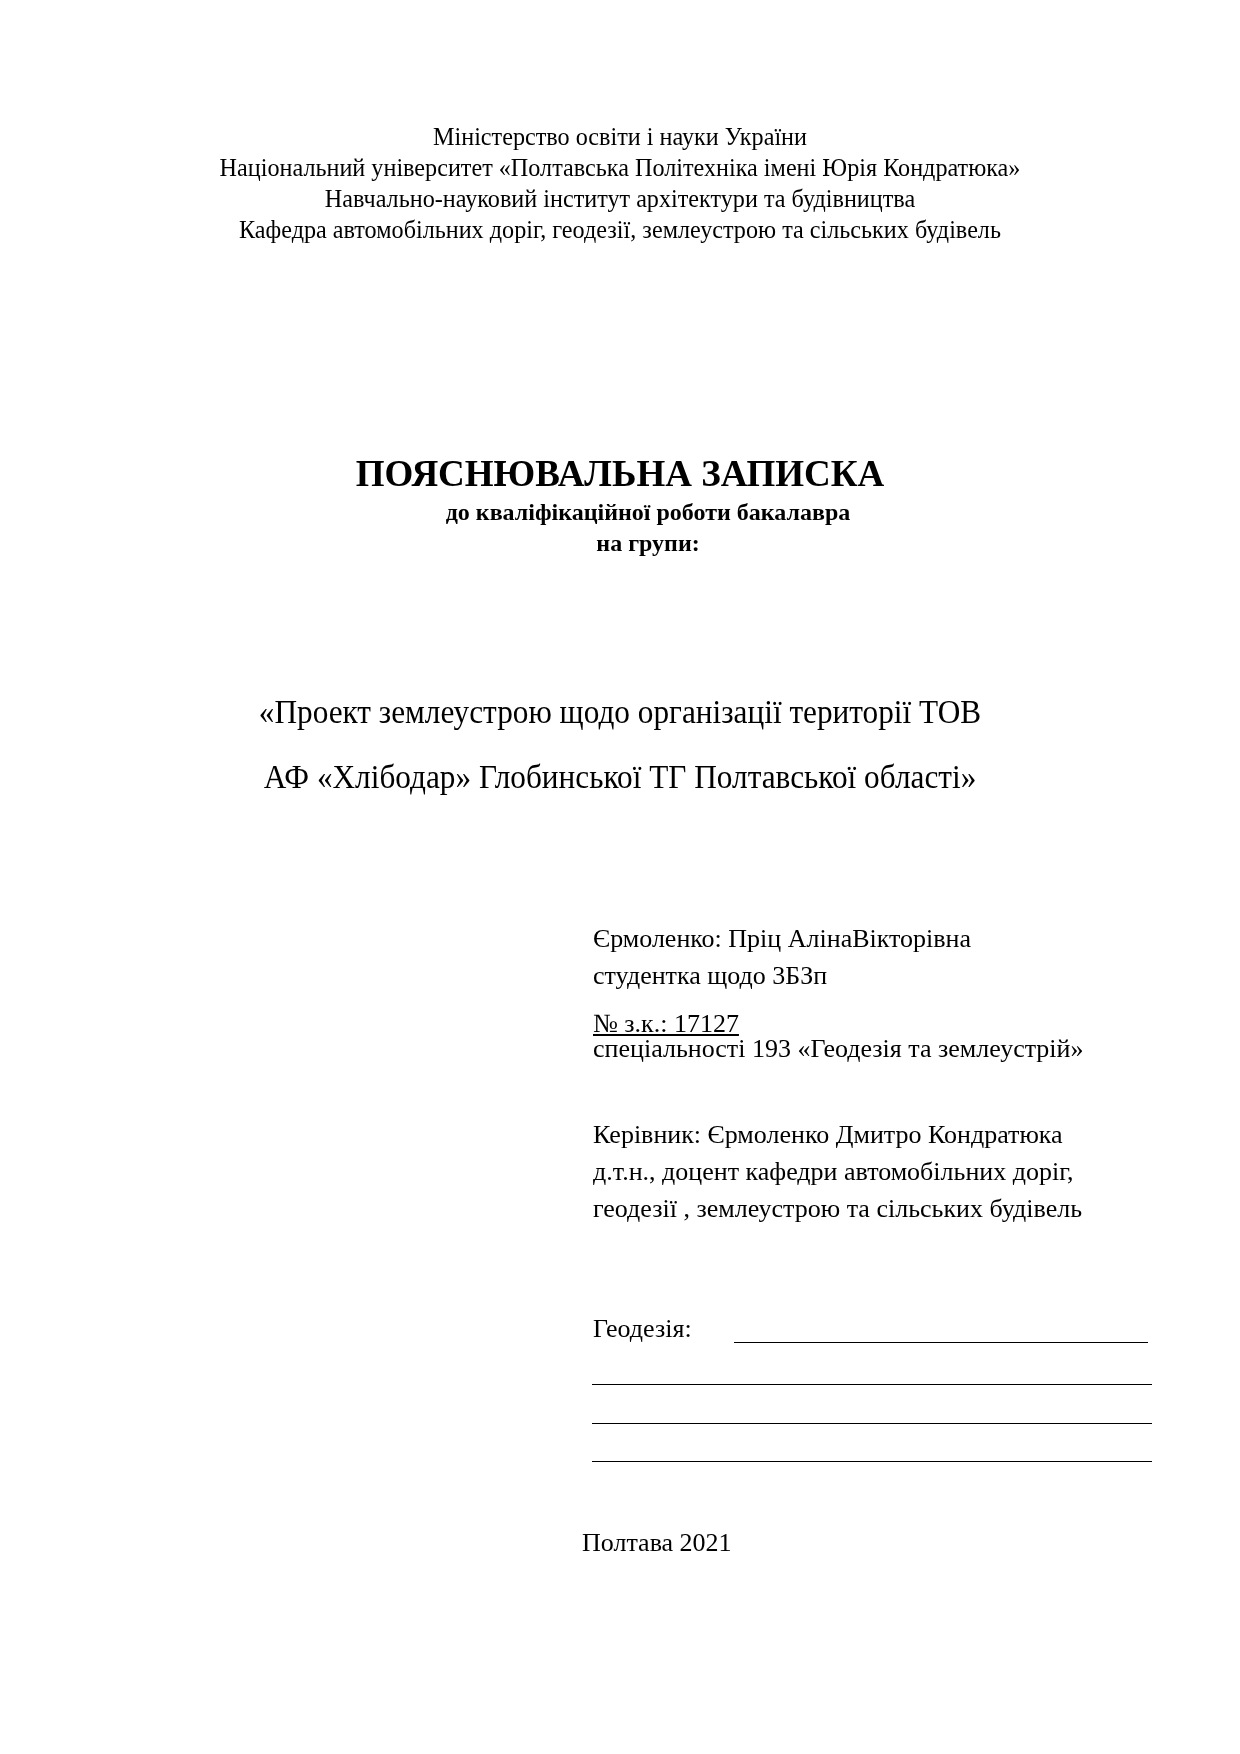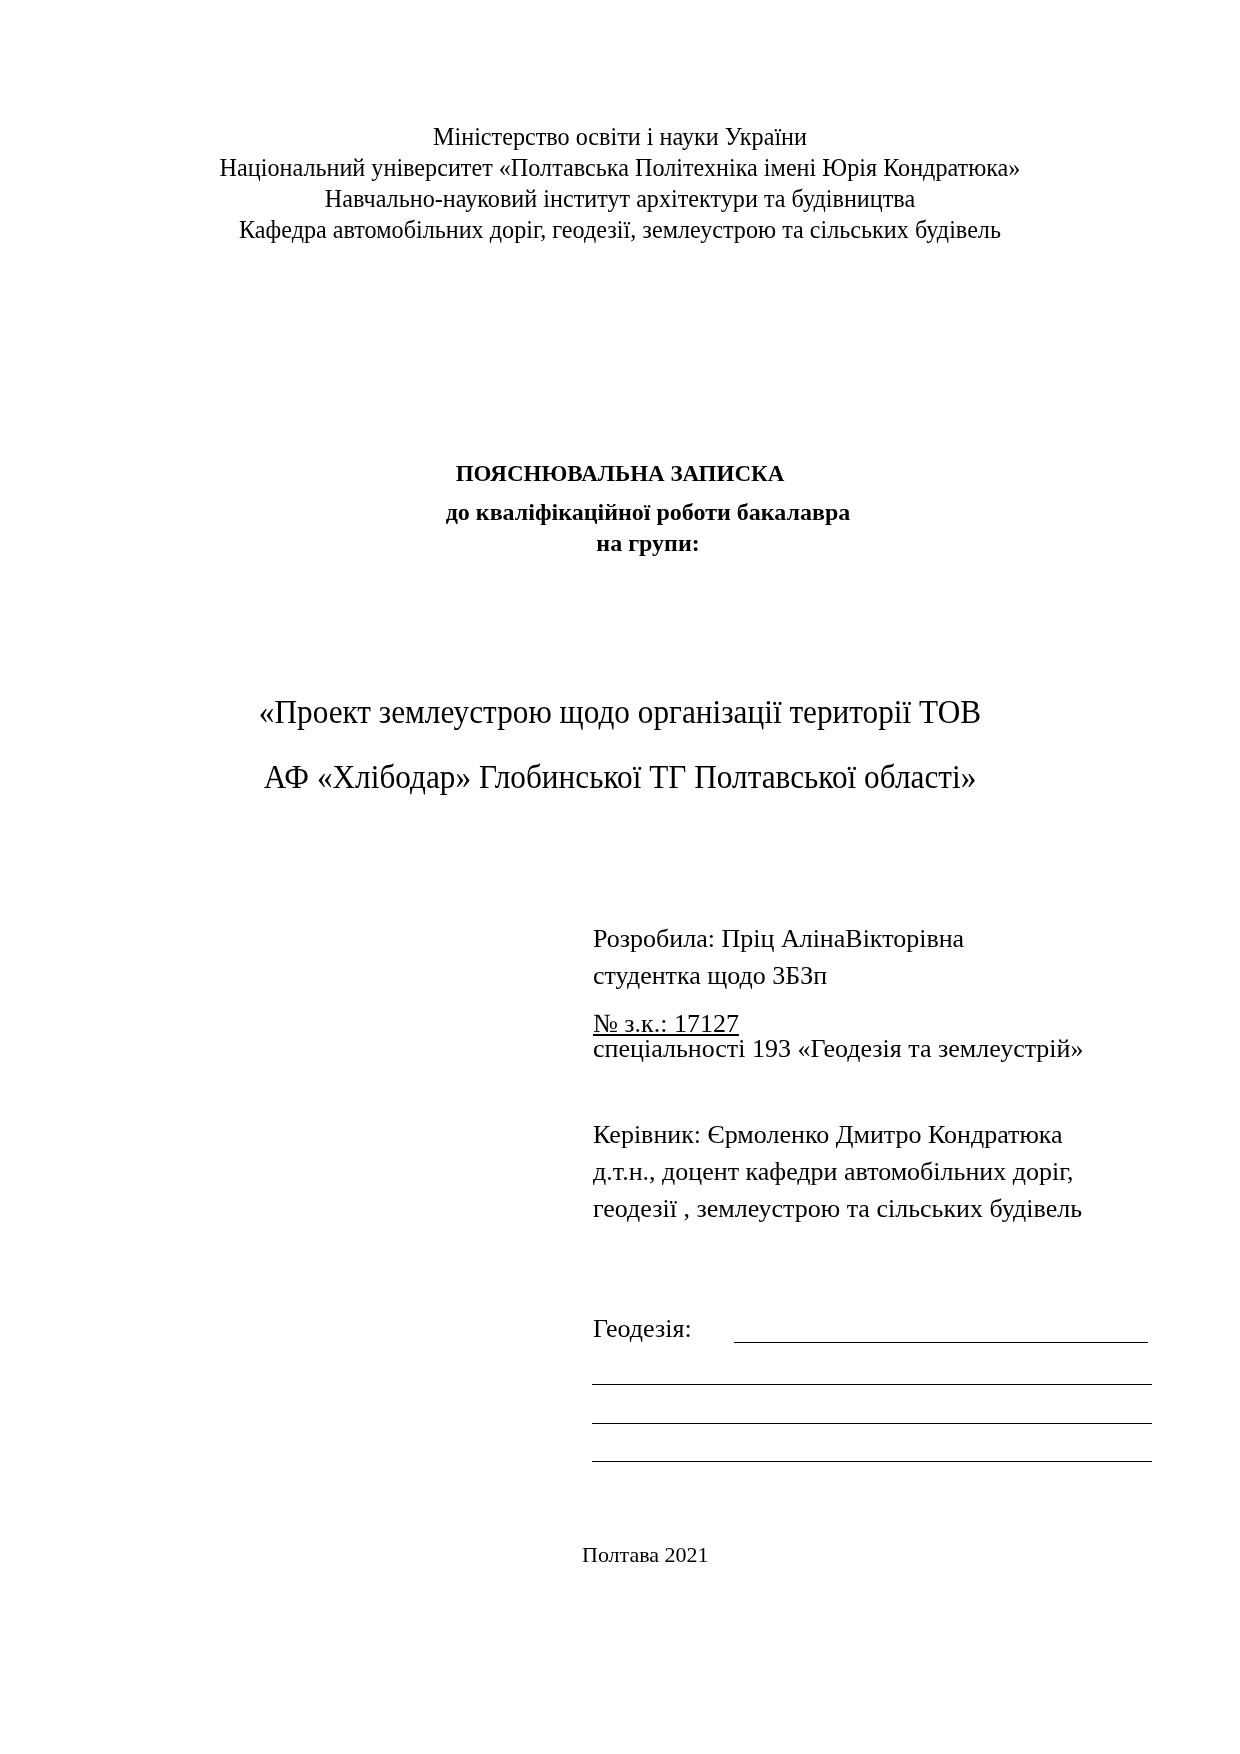--- a/index.html
+++ b/index.html
@@ -10,7 +10,7 @@
   .abs { position: absolute; white-space: nowrap; }
   .center { left: 0; width: 1240px; text-align: center; }
   .header-line { font-size: 26px; line-height: 31px; transform: scaleX(0.93); transform-origin: center; }
-  .title { font-size: 23px; font-weight: bold; line-height: 40px; }
+  .title { font-size: 37px; font-weight: bold; line-height: 40px; }
   .subtitle { font-size: 24px; font-weight: bold; line-height: 31px; padding-left: 28px; }
   .topic { font-size: 34px; line-height: 40px; transform: scaleX(0.92); transform-origin: center; }
   .info { left: 593px; font-size: 26px; line-height: 30px; }

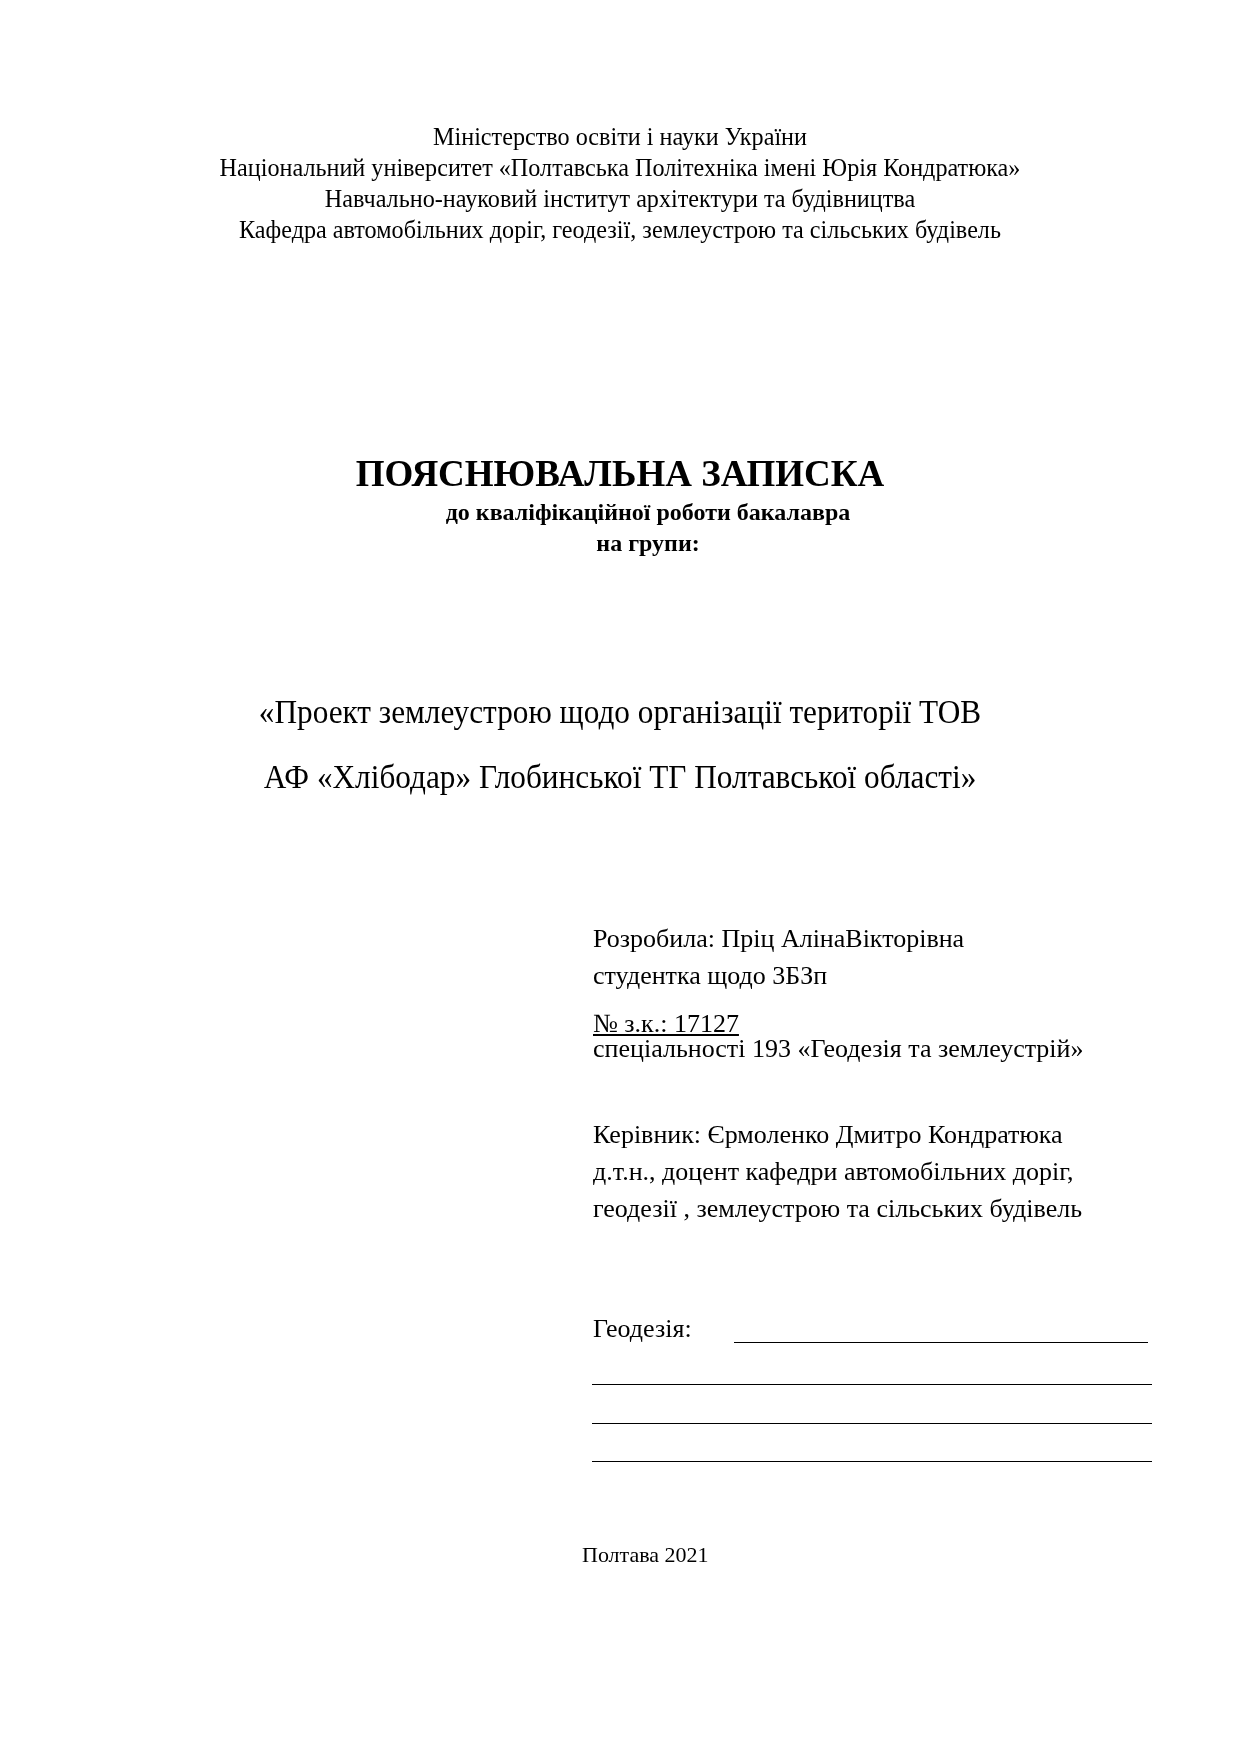--- a/index.html
+++ b/index.html
@@ -32,7 +32,7 @@
 <div class="abs center topic" style="top:692px;">«Проект землеустрою щодо організації території ТОВ</div>
 <div class="abs center topic" style="top:757px;">АФ «Хлібодар» Глобинської ТГ Полтавської області»</div>
 
-<div class="abs info" style="top:924px;">Розробила: Пріц АлінаВікторівна</div>
+<div class="abs info" style="top:924px;">Єрмоленко: Пріц АлінаВікторівна</div>
 <div class="abs info" style="top:961px;">студентка щодо  3БЗп</div>
 <div class="abs info" style="top:998px;margin-top:36px;">спеціальності 193 «Геодезія та землеустрій»</div>
 <div class="abs info" style="top:1009px;text-decoration:underline;">№ з.к.: 17127</div>

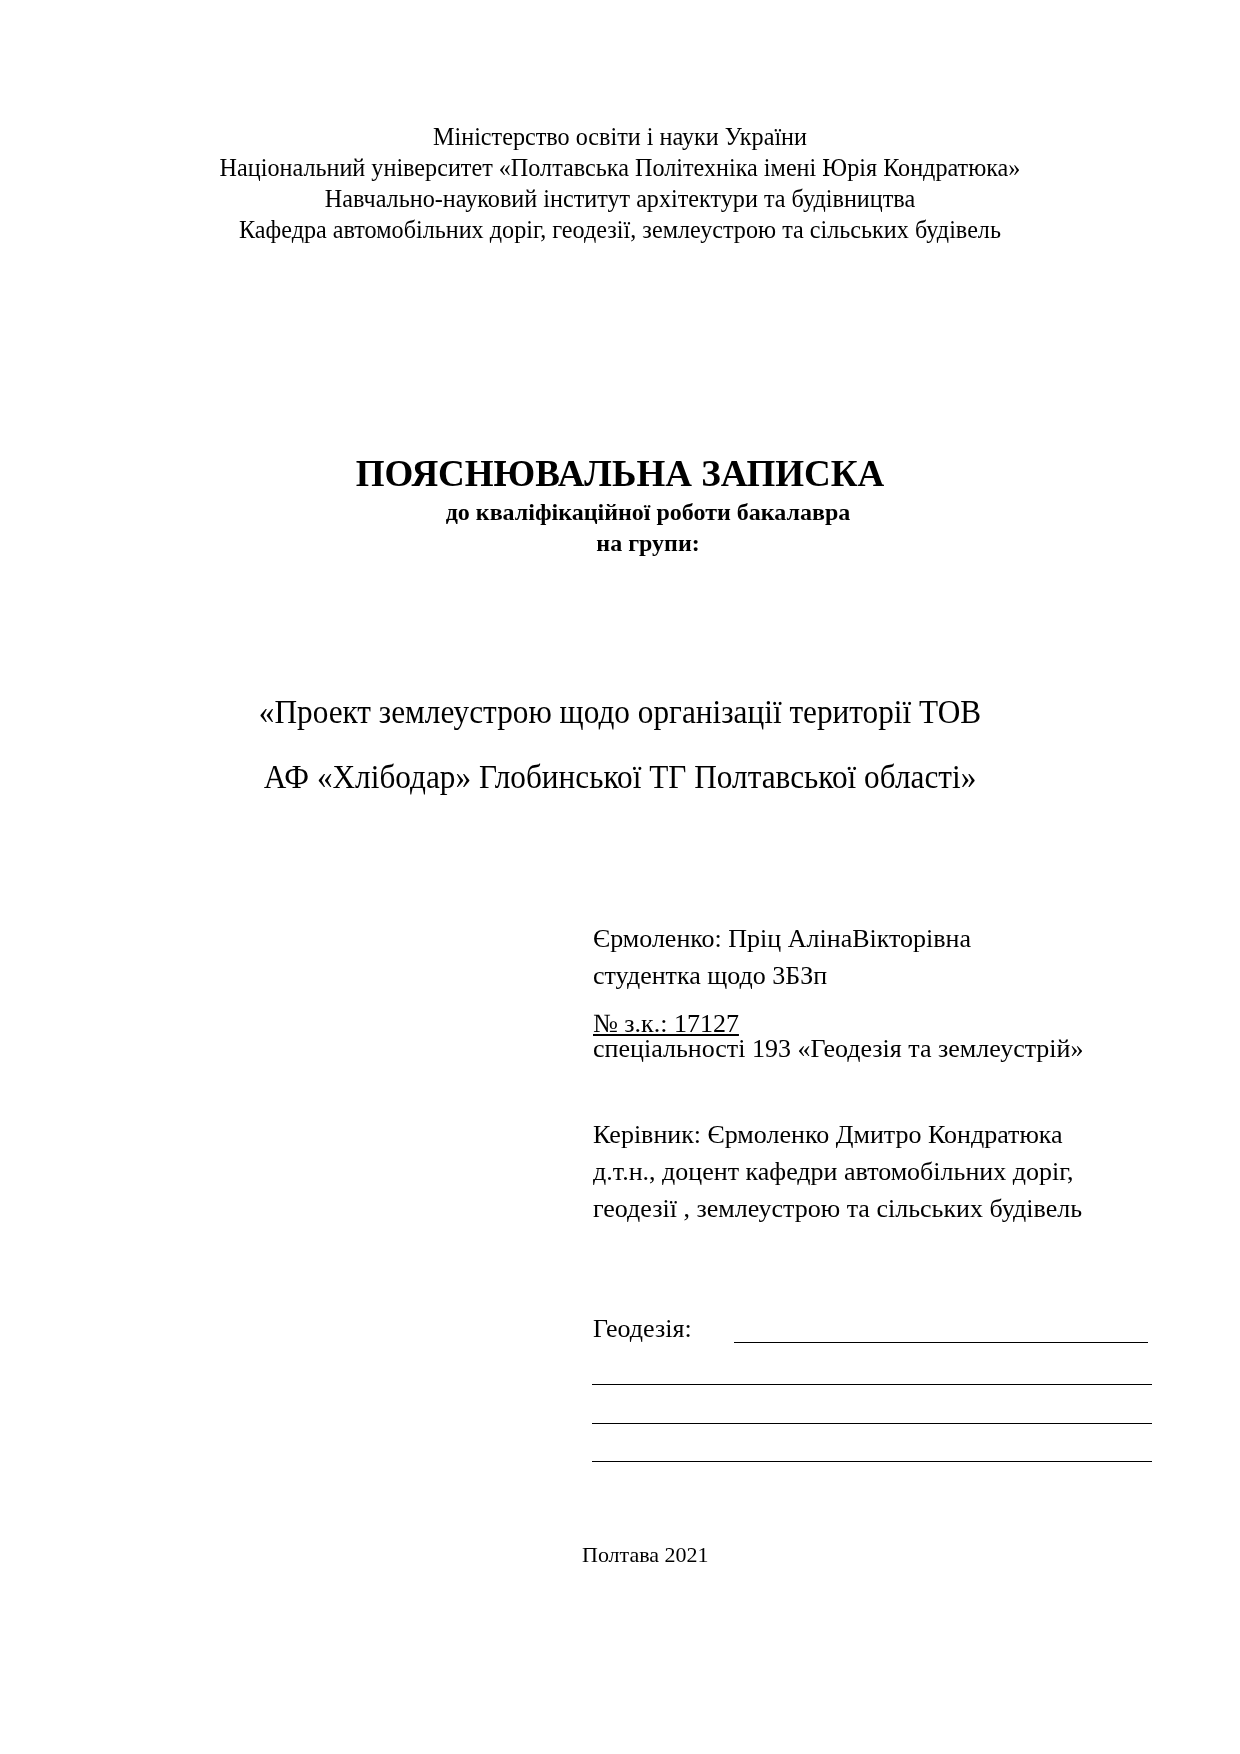--- a/index.html
+++ b/index.html
@@ -15,7 +15,7 @@
   .topic { font-size: 34px; line-height: 40px; transform: scaleX(0.92); transform-origin: center; }
   .info { left: 593px; font-size: 26px; line-height: 30px; }
   .rule { position: absolute; height: 0; border-top: 1.5px solid #000; }
-  .city { font-size: 22px; line-height: 30px; margin-top: 12px; }
+  .city { font-size: 26px; line-height: 30px; }
 </style>
 </head>
 <body>

